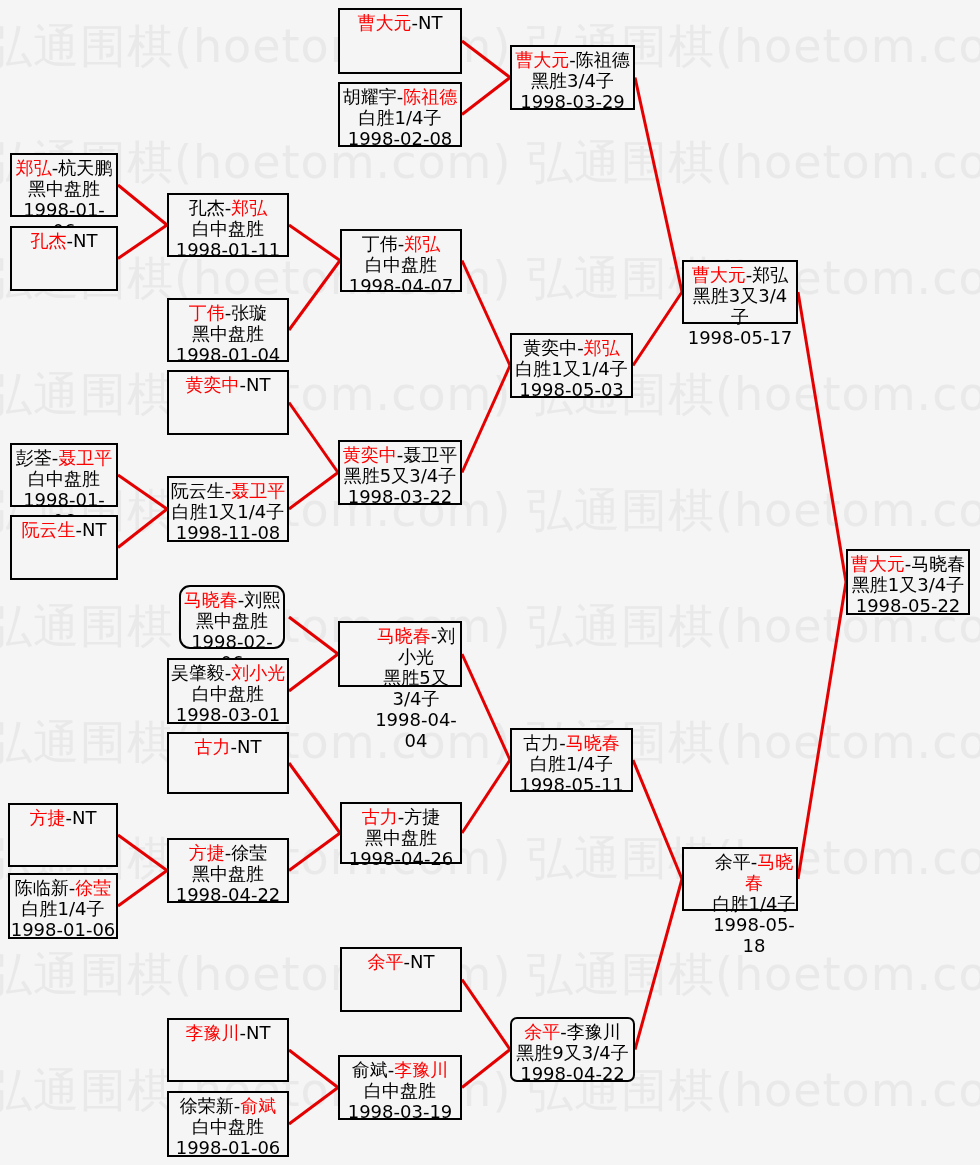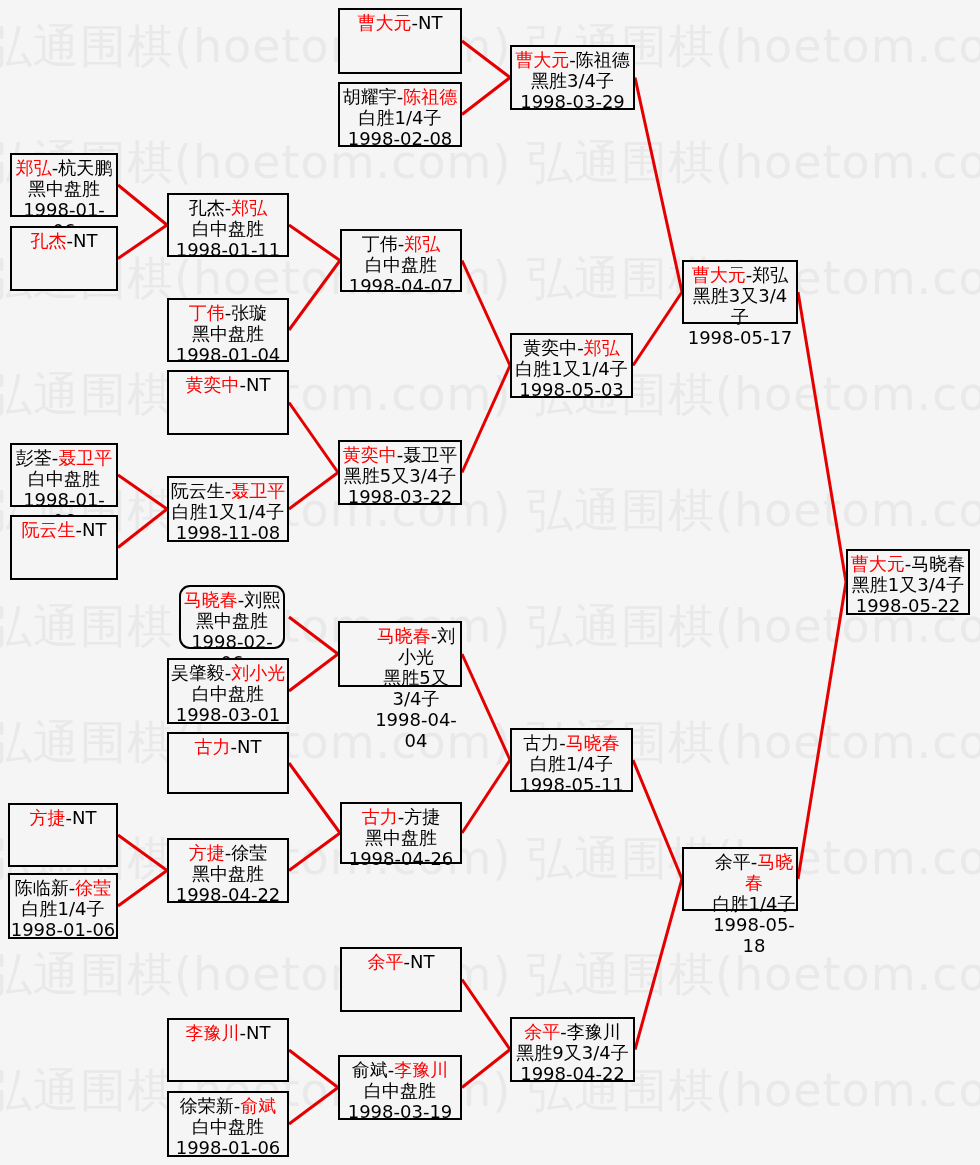--- a/index.html
+++ b/index.html
@@ -193,7 +193,7 @@
         <div>白中盘胜</div>
         <div>1998-03-19</div>
       </div>
-      <div class="match-box" style="left: 510px; top: 1017px; width: 125px; height: 65px;">
+      <div class="match-box" style="left: 510px; top: 1017px; width: 125px; height: 65px; border-radius: 7px;">
         <div><span class="win">余平</span><span>-</span><span>李豫川</span></div>
         <div>黑胜9又3/4子</div>
         <div>1998-04-22</div>

